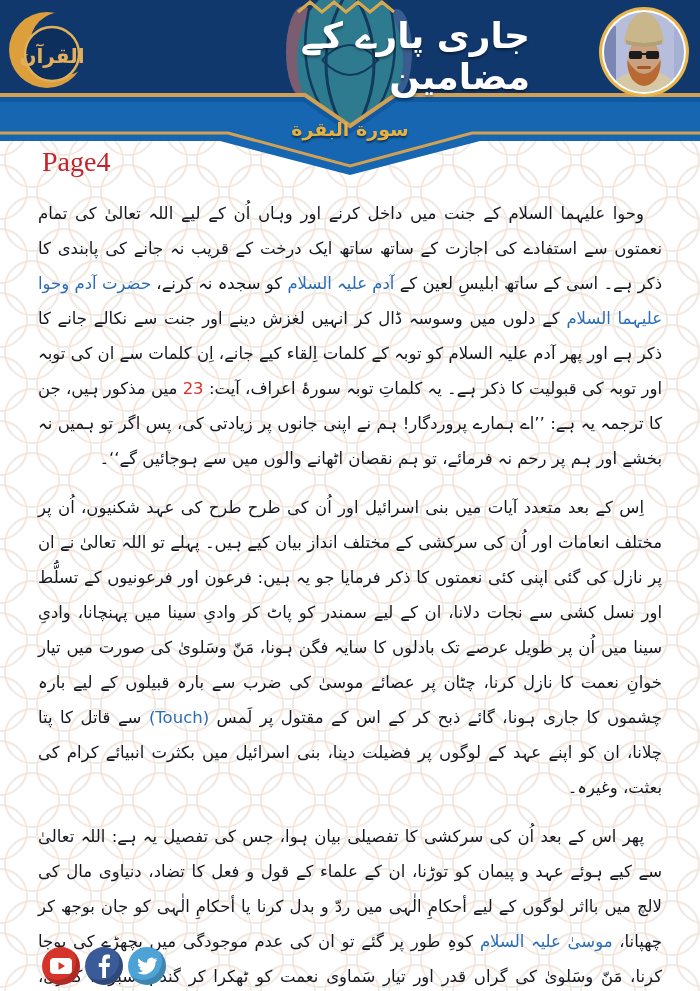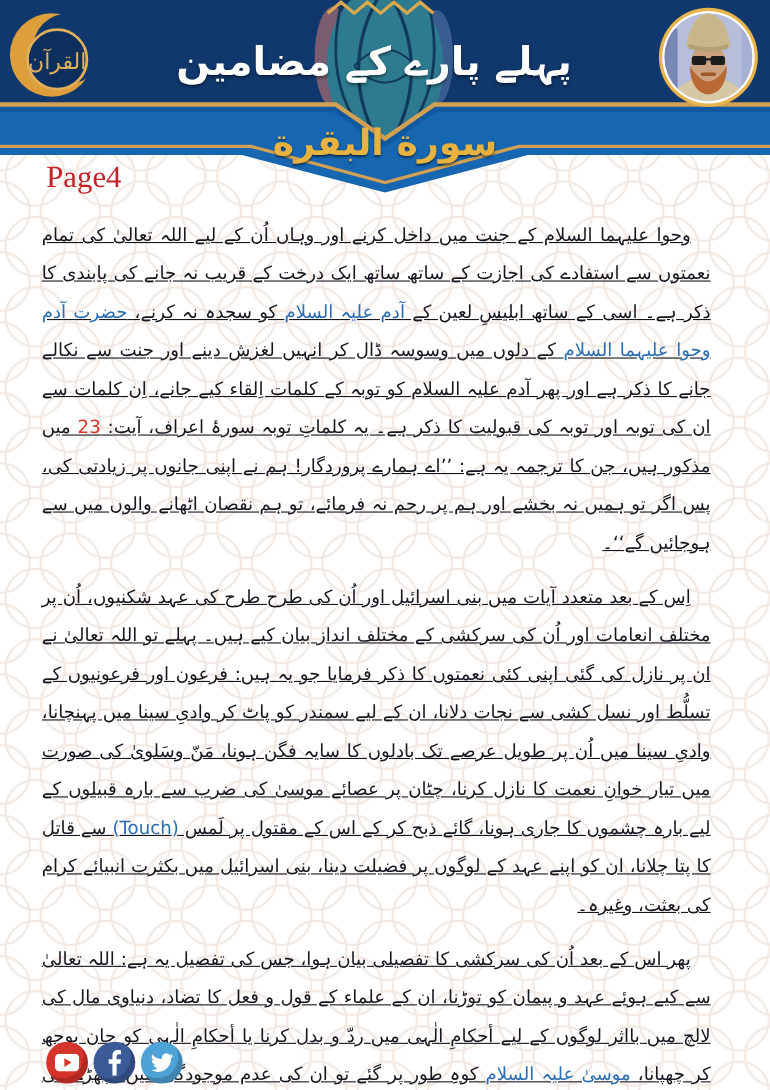--- a/index.html
+++ b/index.html
@@ -9,7 +9,7 @@
     font-family:"DejaVu Sans","Liberation Sans",sans-serif;
   }
   .bg-pattern{position:absolute;left:0;top:0;z-index:0;}
-  .header-wrap{position:absolute;left:0;top:0;width:700px;height:178px;z-index:2;}
+  .header-wrap{position:absolute;left:0;top:0;width:700px;height:178px;z-index:2;font-weight:bold;}
   .page-title{
     position:absolute;top:14px;left:150px;right:170px;height:84px;
     display:flex;align-items:center;justify-content:center;

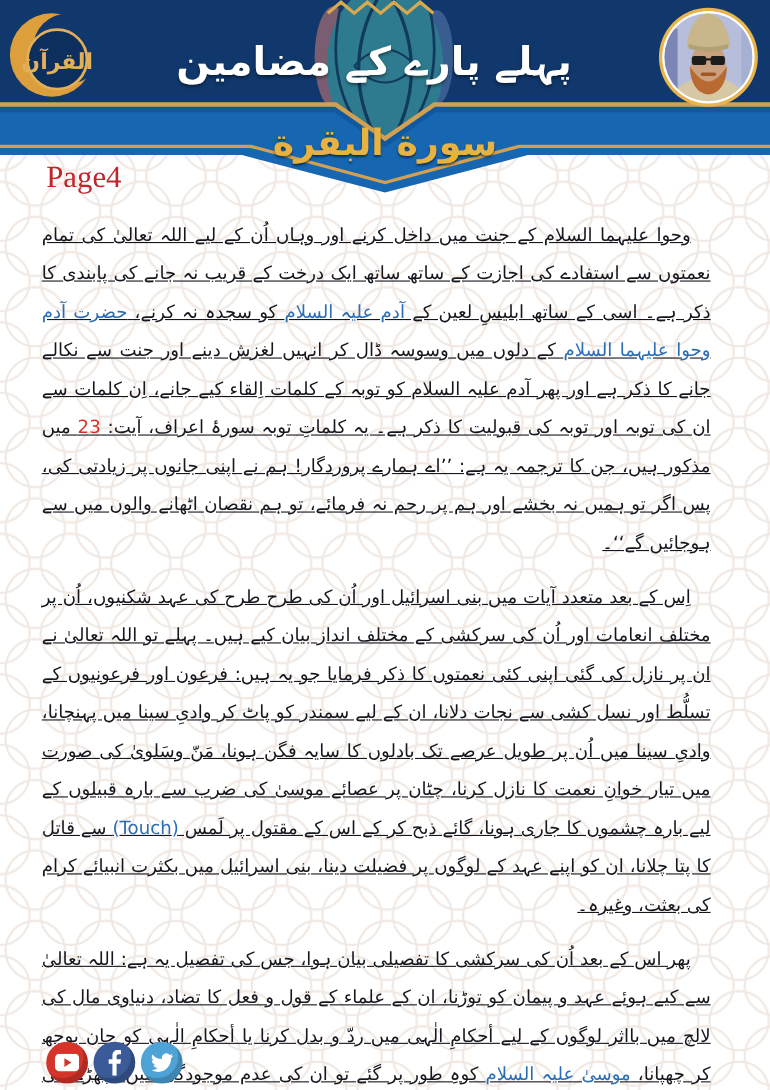--- a/index.html
+++ b/index.html
@@ -121,7 +121,7 @@
     </svg>
   </div>
 
-  <div class="page-title">پہلے پارے کے مضامین</div>
+  <div class="page-title">جاری پارے کے مضامین</div>
   <div class="banner-title">سورة البقرة</div>
   <div class="page-label">Page4</div>
 

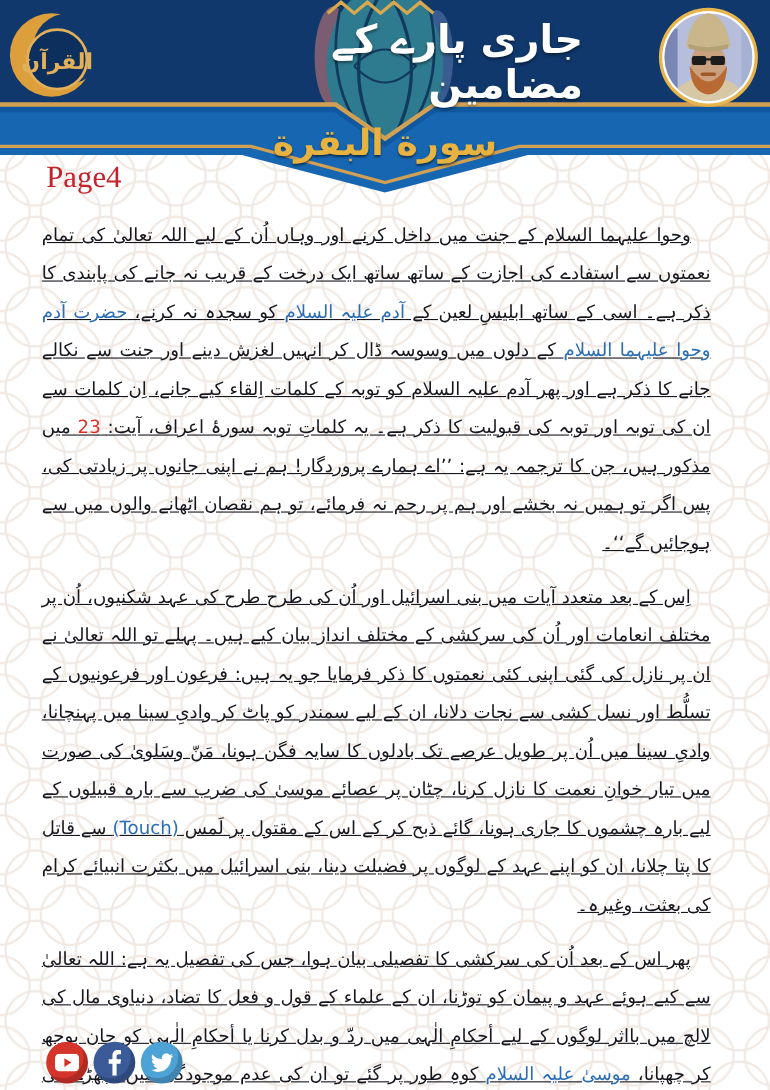--- a/index.html
+++ b/index.html
@@ -19,7 +19,7 @@
   .banner-title{
     position:absolute;top:98px;left:0;width:700px;height:62px;
     display:flex;align-items:center;justify-content:center;
-    direction:rtl;color:#e7b23f;font-size:33px;font-weight:bold;
+    direction:rtl;color:#e7b23f;font-size:19px;font-weight:bold;
     text-shadow:0 2px 2px rgba(0,0,0,.5);z-index:3;
   }
   .page-label{

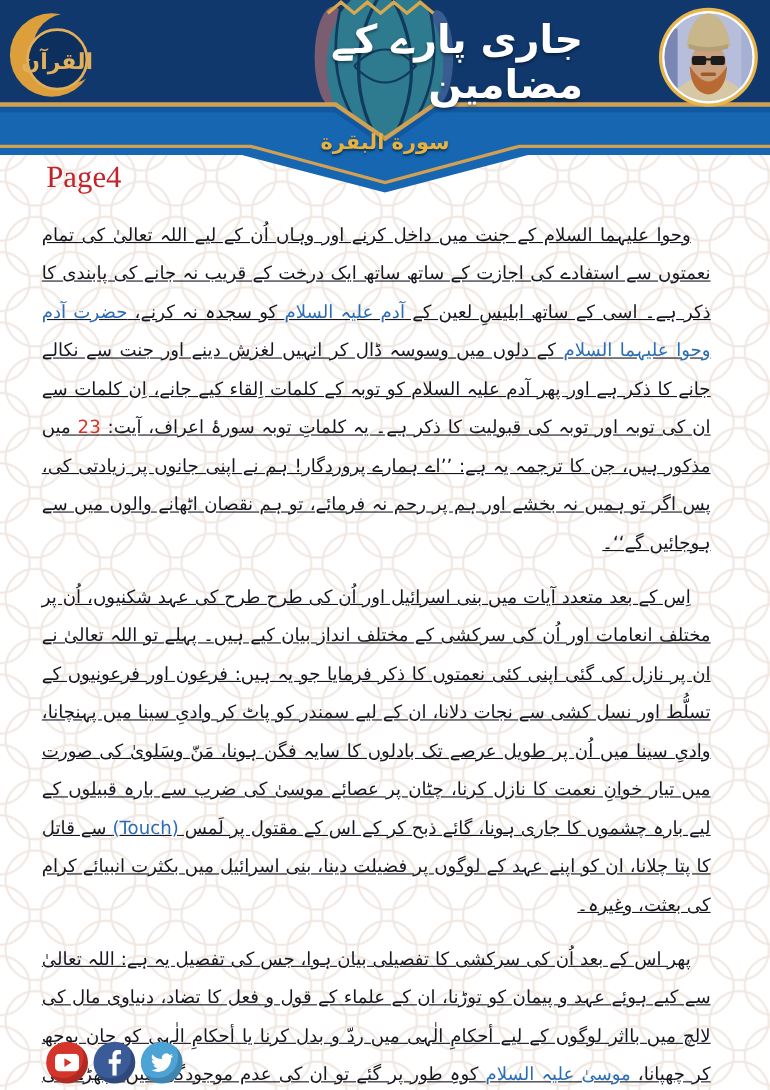--- a/index.html
+++ b/index.html
@@ -33,7 +33,7 @@
     direction:rtl;text-align:justify;
     color:#16161f;font-size:16.5px;line-height:35px;
   }
-  .content p{margin:0 16px 14px 0;text-indent:18px;text-decoration:underline;}
+  .content p{margin:0 0 14px 0;text-indent:18px;}
   .social{
     position:absolute;left:42px;top:947px;z-index:3;
     display:flex;gap:5px;align-items:center;

